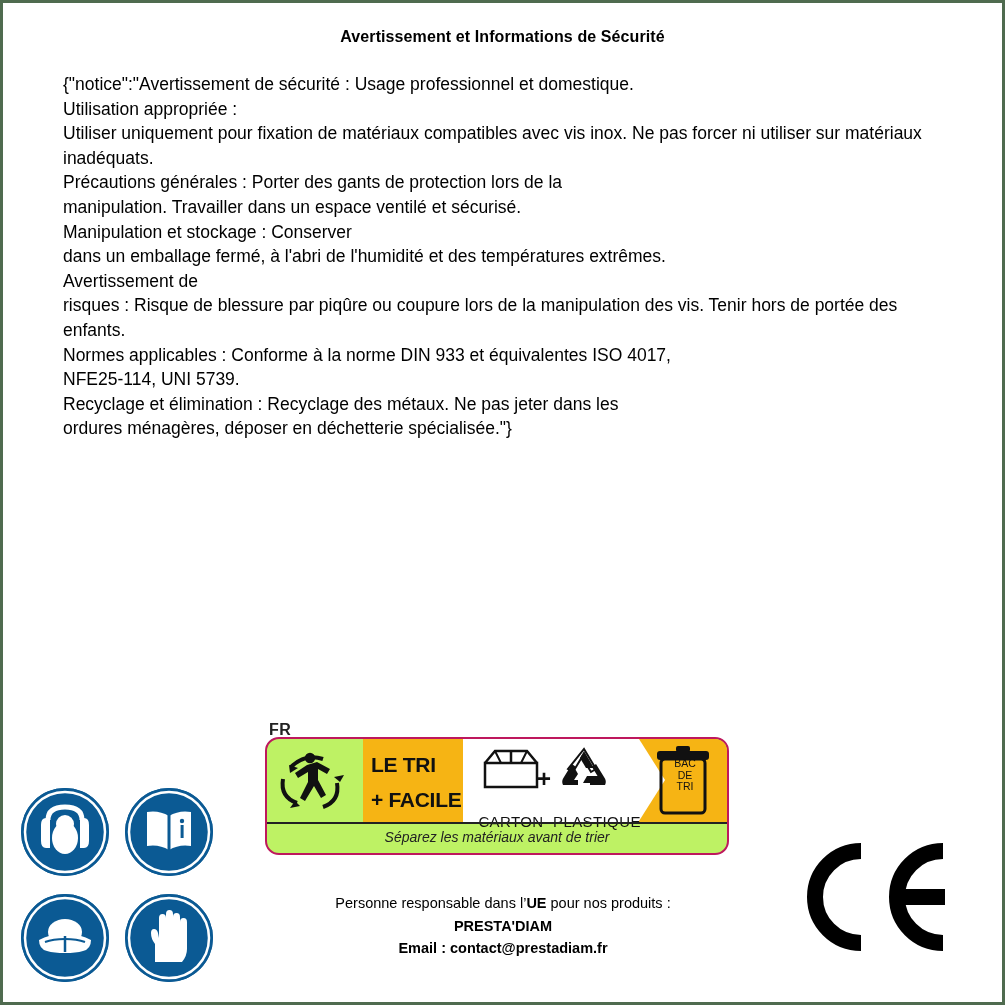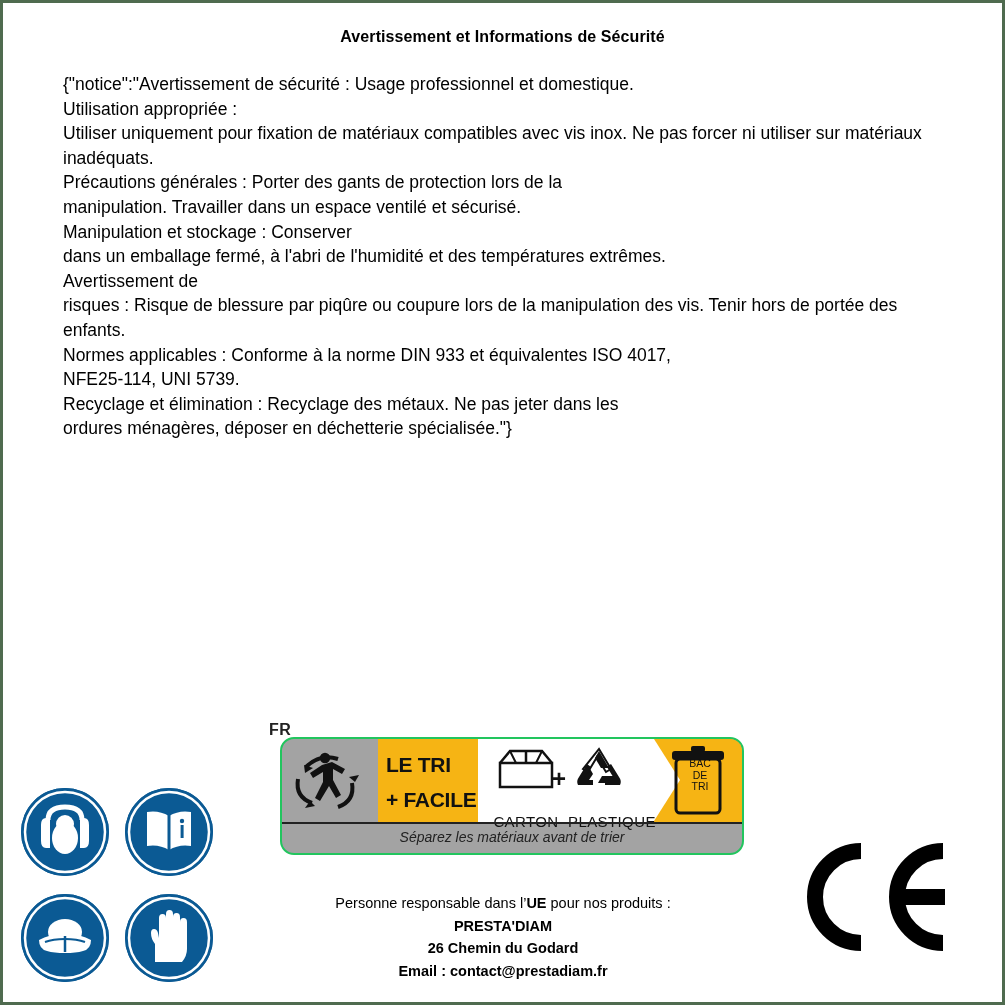--- a/index.html
+++ b/index.html
@@ -78,13 +78,13 @@
   }
   .tri-capsule {
     position: absolute;
-    left: 15px;
+    left: 0px;
     top: 16px;
     width: 460px;
     height: 114px;
-    border: 2px solid #22c55e;
+    border: 2px solid #be185d;
     border-radius: 14px;
-    background: #a3a3a3;
+    background: #bef264;
     overflow: hidden;
   }
   .tri-yellow {

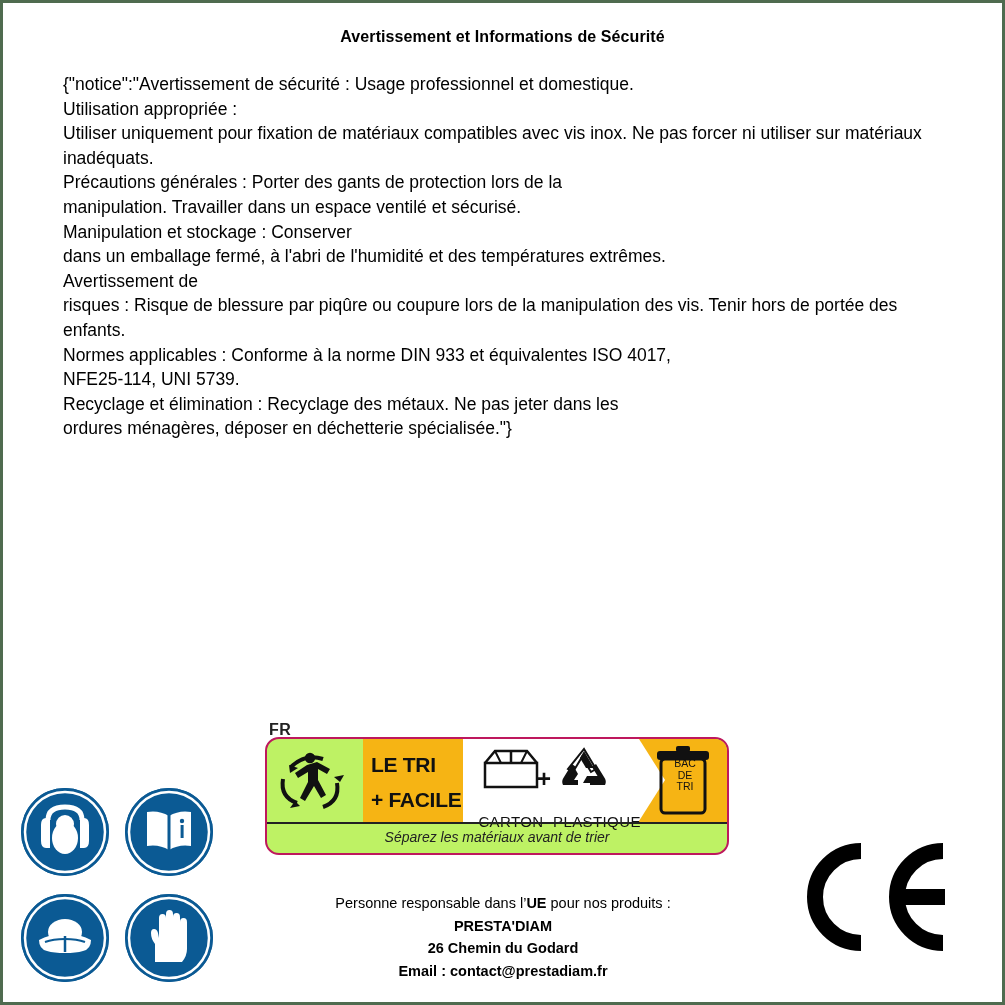--- a/index.html
+++ b/index.html
@@ -344,7 +344,6 @@
       <span class="light">Personne responsable dans l’</span><span>UE</span><span class="light"> pour nos produits :</span>
     </div>
     <div>PRESTA'DIAM</div>
-    <div>26 Chemin du Godard</div>
     <div>Email : contact@prestadiam.fr</div>
   </div>
 

